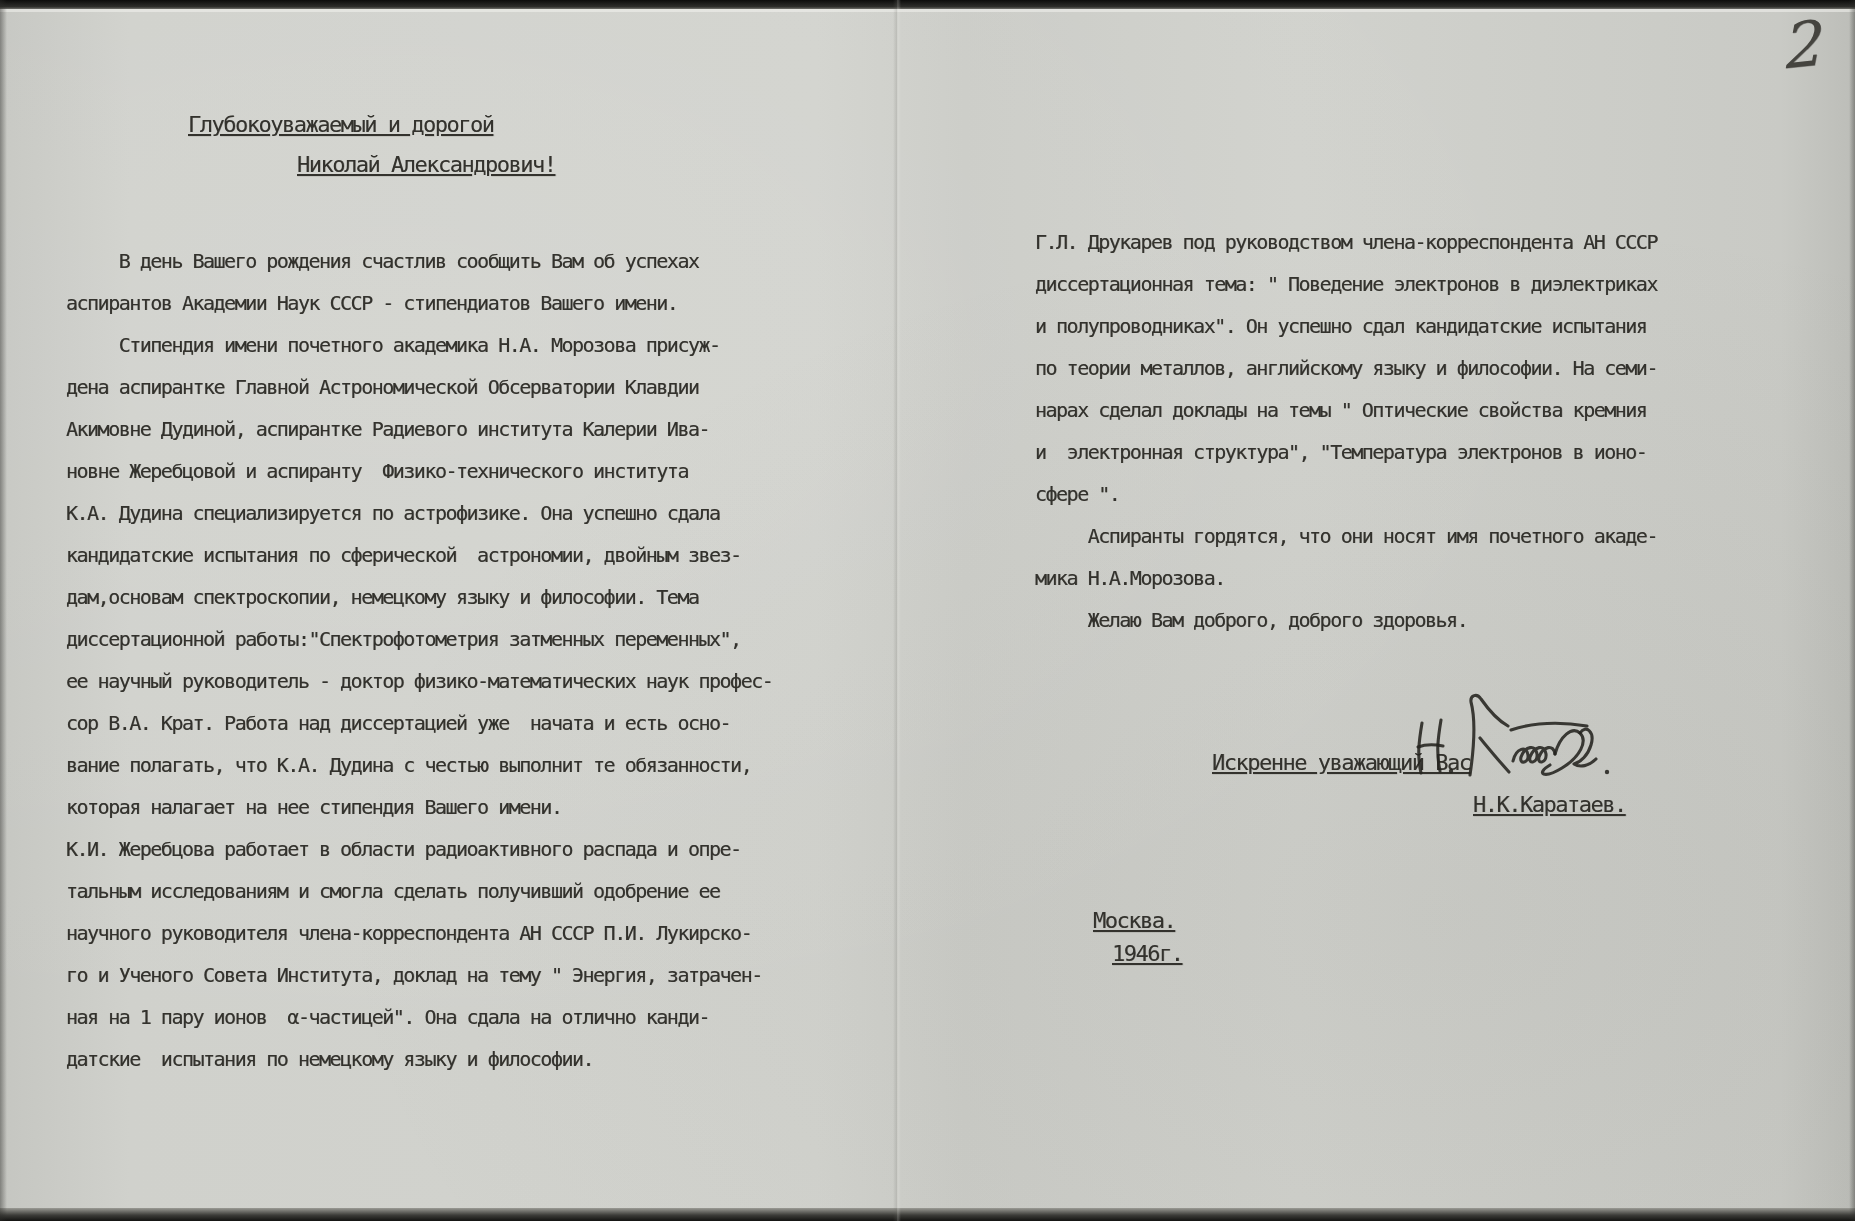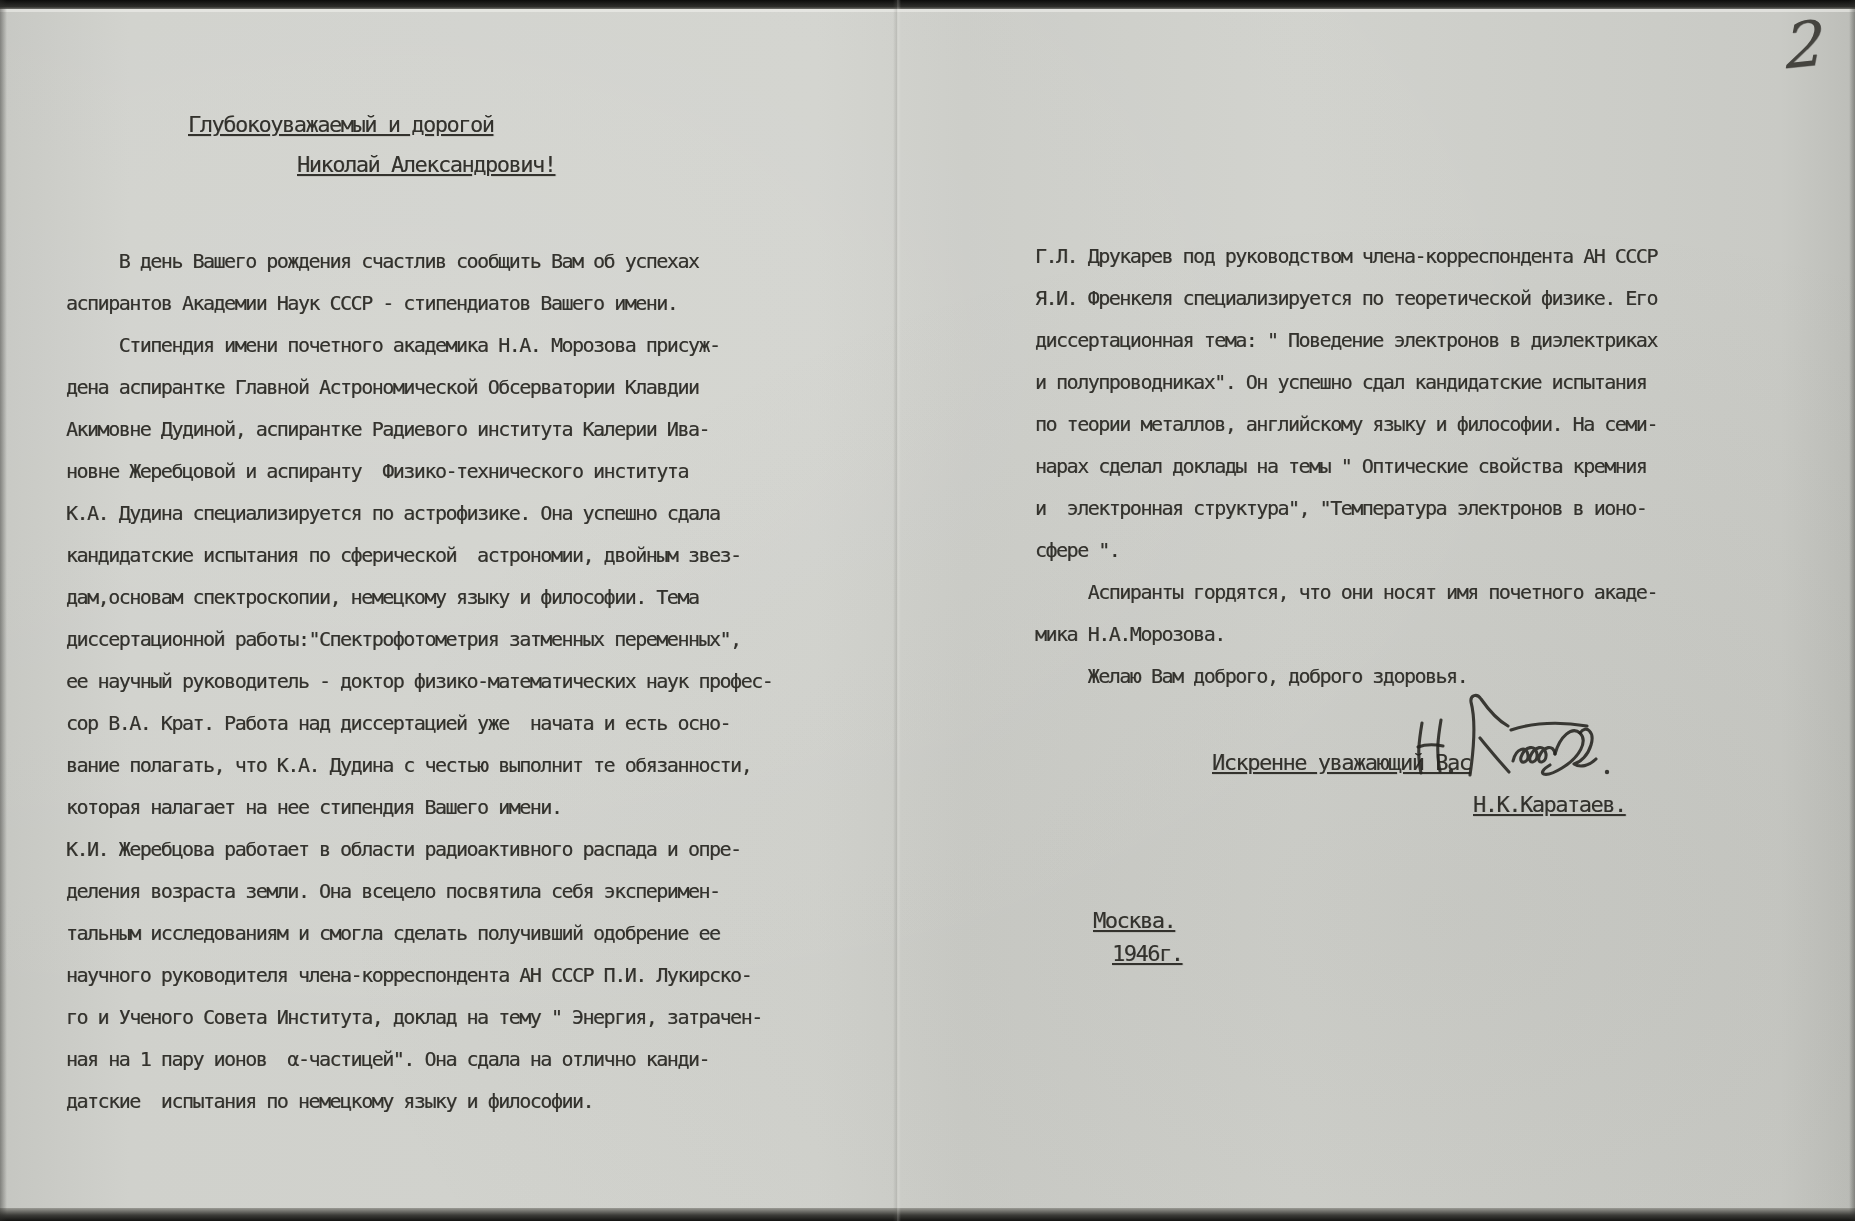--- a/index.html
+++ b/index.html
@@ -94,7 +94,7 @@
       <div class="tline">датские  испытания по немецкому языку и философии.</div>
     </div>
 
-  <div class="tcol" style="left:1035px;top:235px;width:720px;">
+  <div class="tcol" style="left:1035px;top:221px;width:720px;">
       <div class="tline">Г.Л. Друкарев под руководством члена-корреспондента АН СССР</div>
       <div class="tline">Я.И. Френкеля специализируется по теоретической физике. Его</div>
       <div class="tline">диссертационная тема: " Поведение электронов в диэлектриках</div>

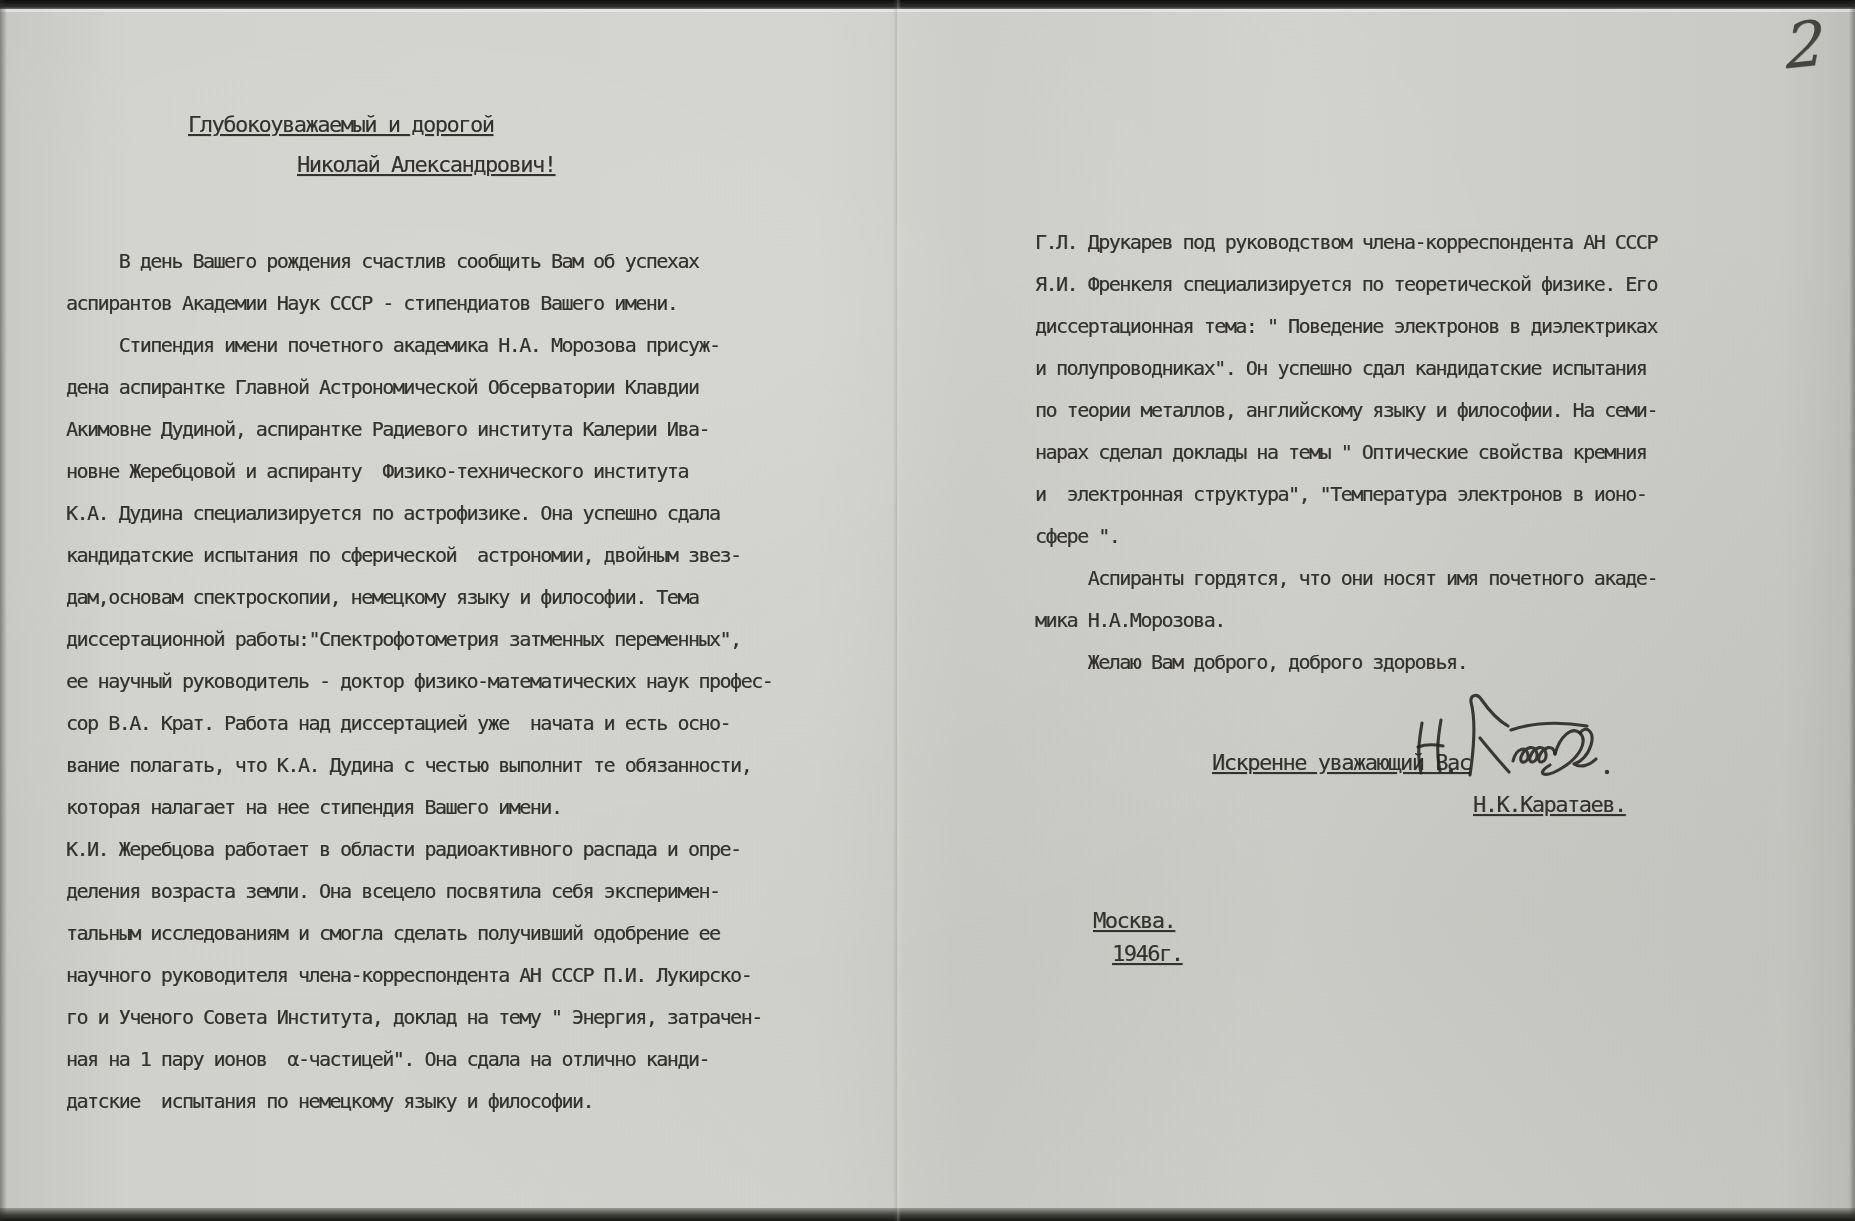--- a/index.html
+++ b/index.html
@@ -96,7 +96,6 @@
 
   <div class="tcol" style="left:1035px;top:221px;width:720px;">
       <div class="tline">Г.Л. Друкарев под руководством члена-корреспондента АН СССР</div>
-      <div class="tline">Я.И. Френкеля специализируется по теоретической физике. Его</div>
       <div class="tline">диссертационная тема: " Поведение электронов в диэлектриках</div>
       <div class="tline">и полупроводниках". Он успешно сдал кандидатские испытания</div>
       <div class="tline">по теории металлов, английскому языку и философии. На семи-</div>

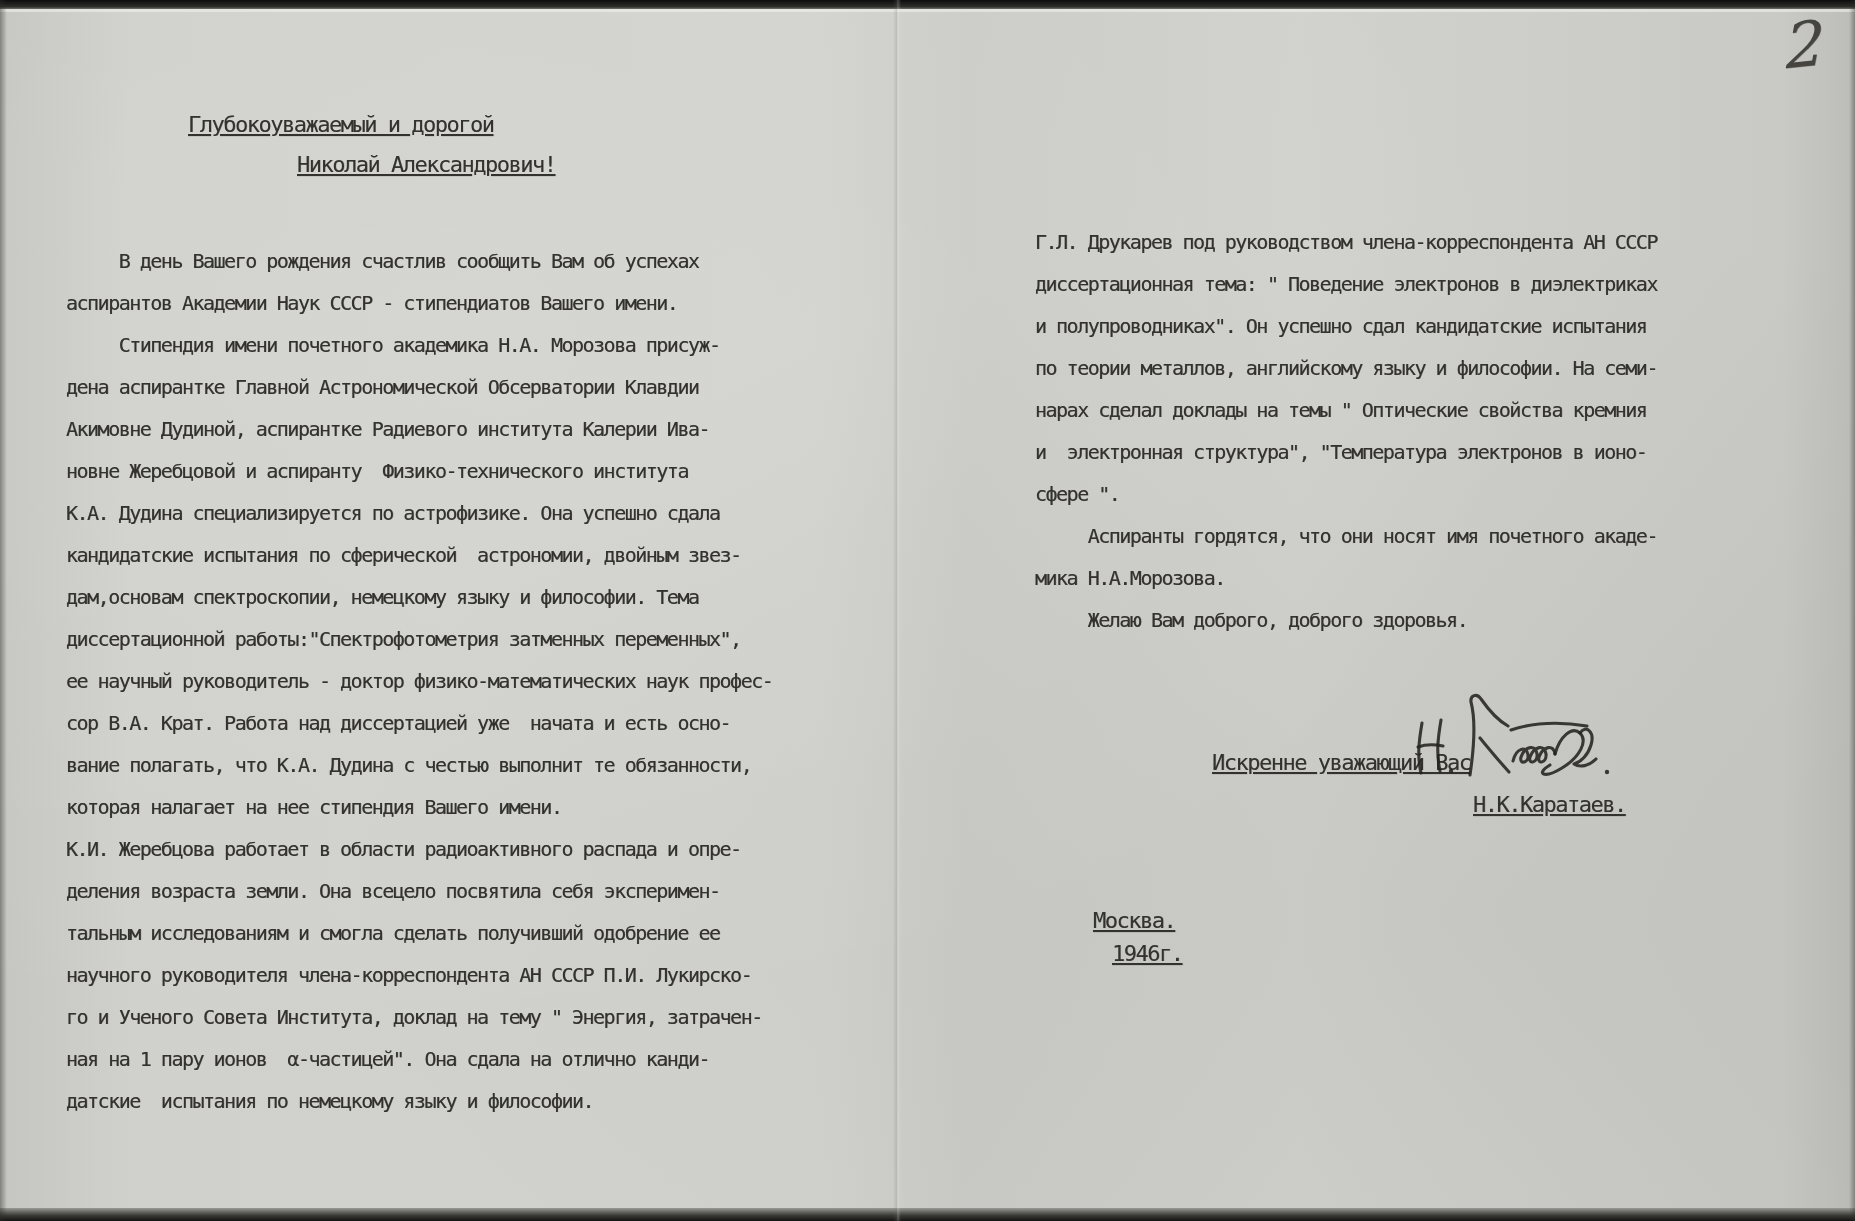--- a/index.html
+++ b/index.html
@@ -86,7 +86,6 @@
       <div class="tline">вание полагать, что К.А. Дудина с честью выполнит те обязанности,</div>
       <div class="tline">которая налагает на нее стипендия Вашего имени.</div>
       <div class="tline">К.И. Жеребцова работает в области радиоактивного распада и опре-</div>
-      <div class="tline">деления возраста земли. Она всецело посвятила себя эксперимен-</div>
       <div class="tline">тальным исследованиям и смогла сделать получивший одобрение ее</div>
       <div class="tline">научного руководителя члена-корреспондента АН СССР П.И. Лукирско-</div>
       <div class="tline">го и Ученого Совета Института, доклад на тему " Энергия, затрачен-</div>

